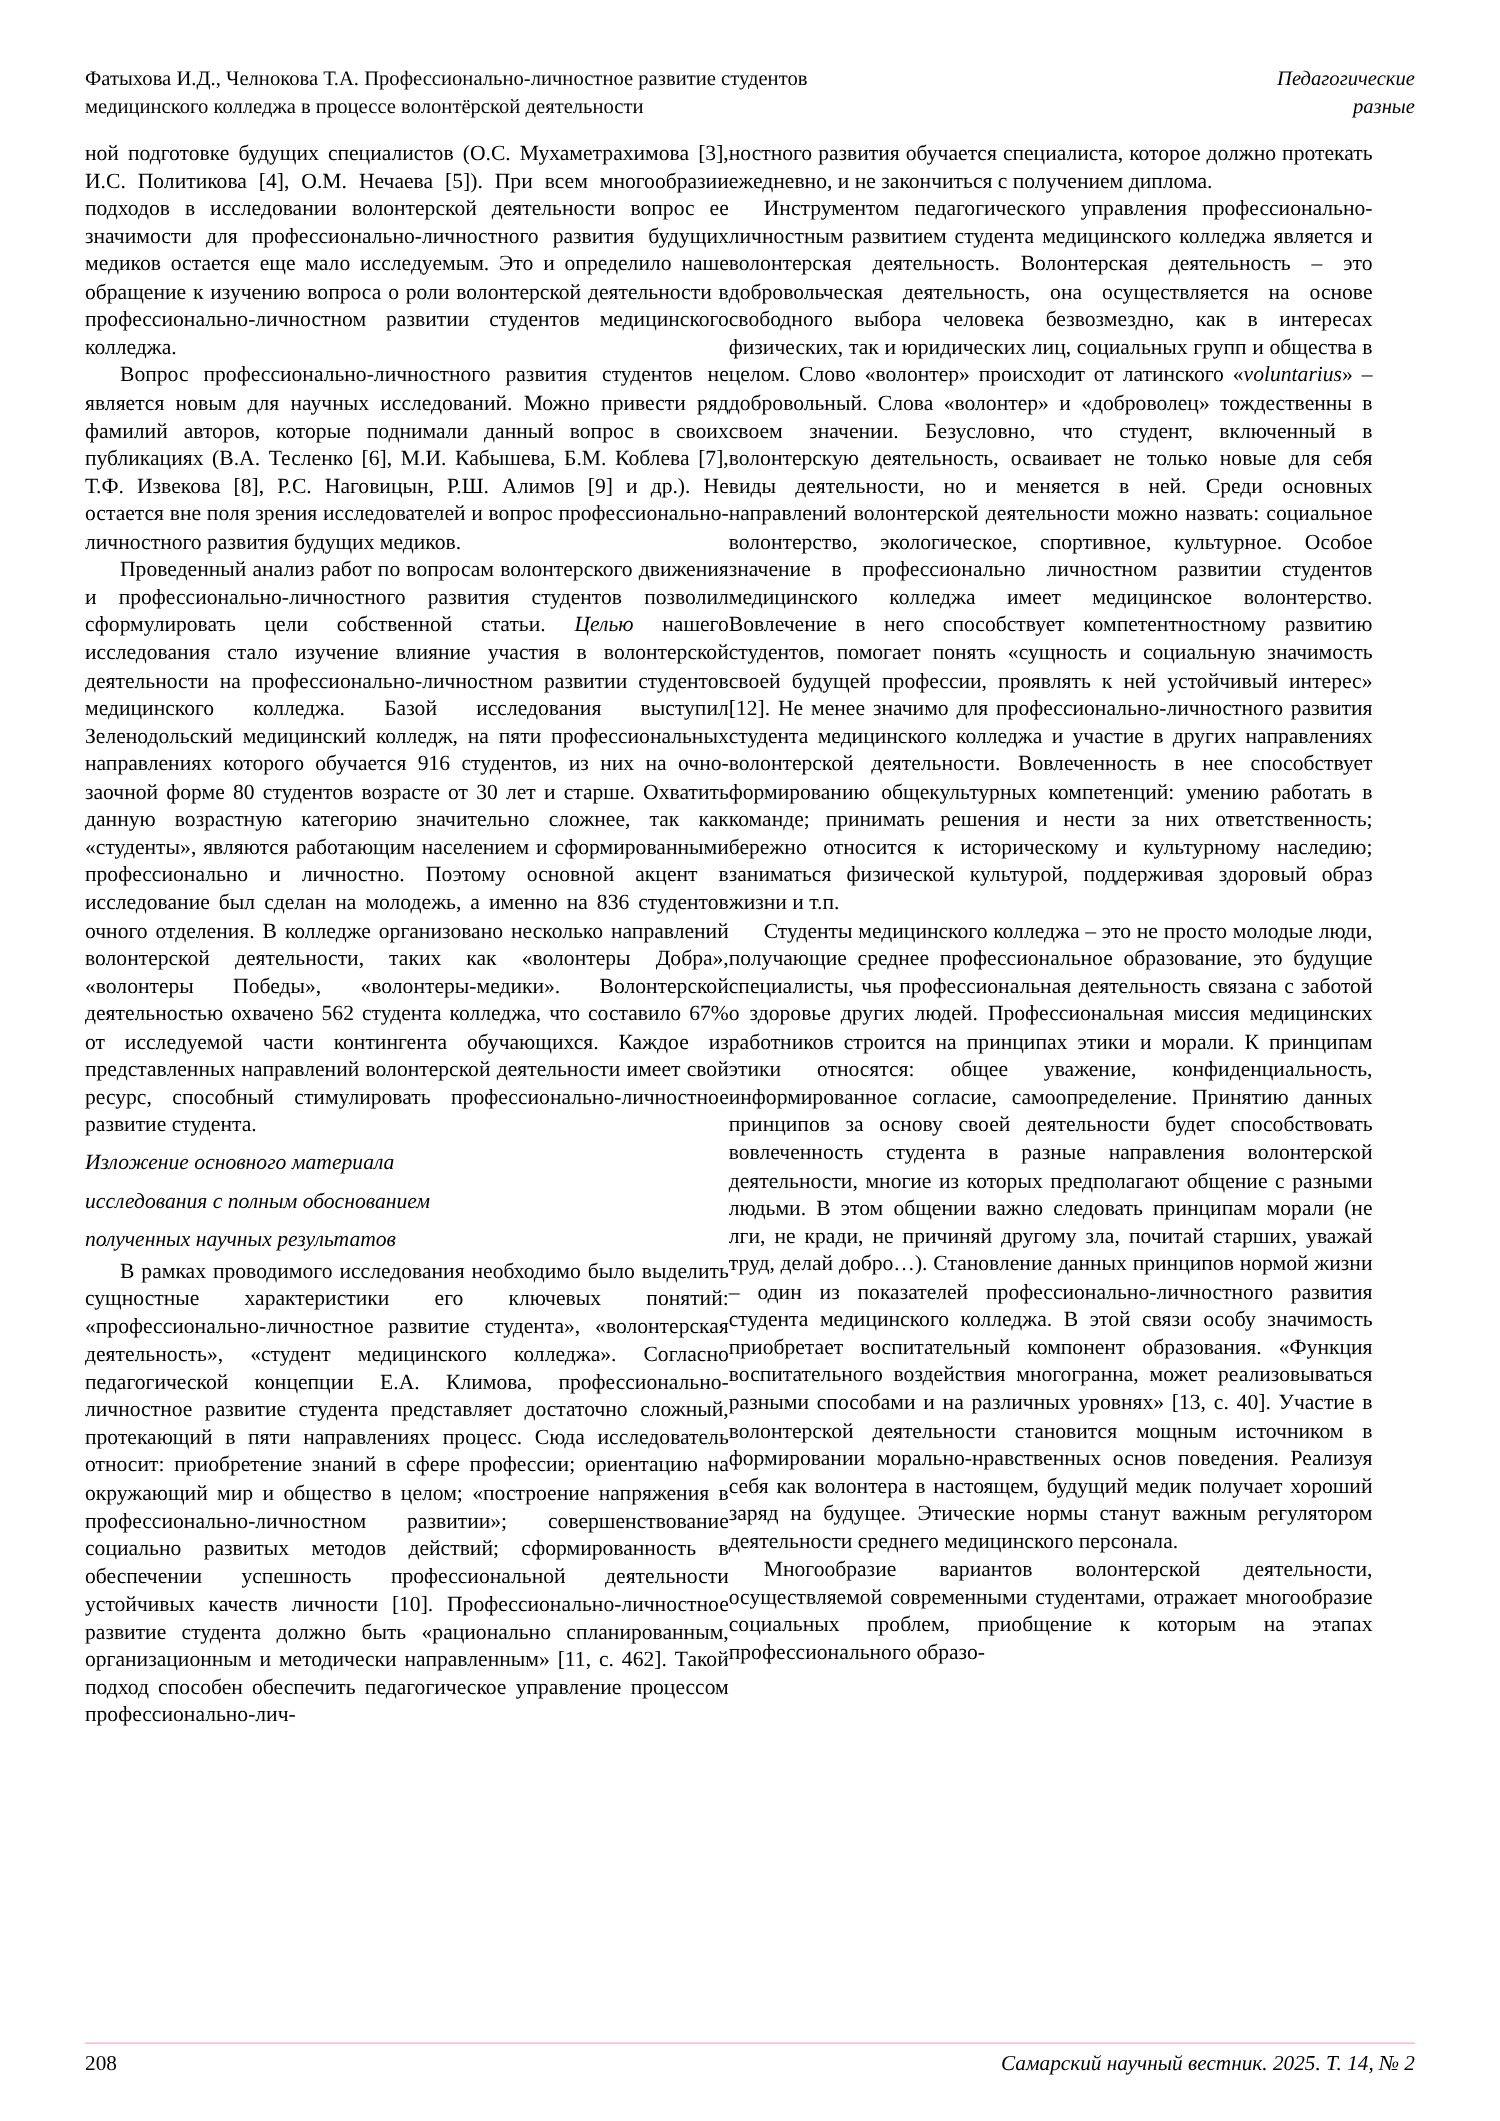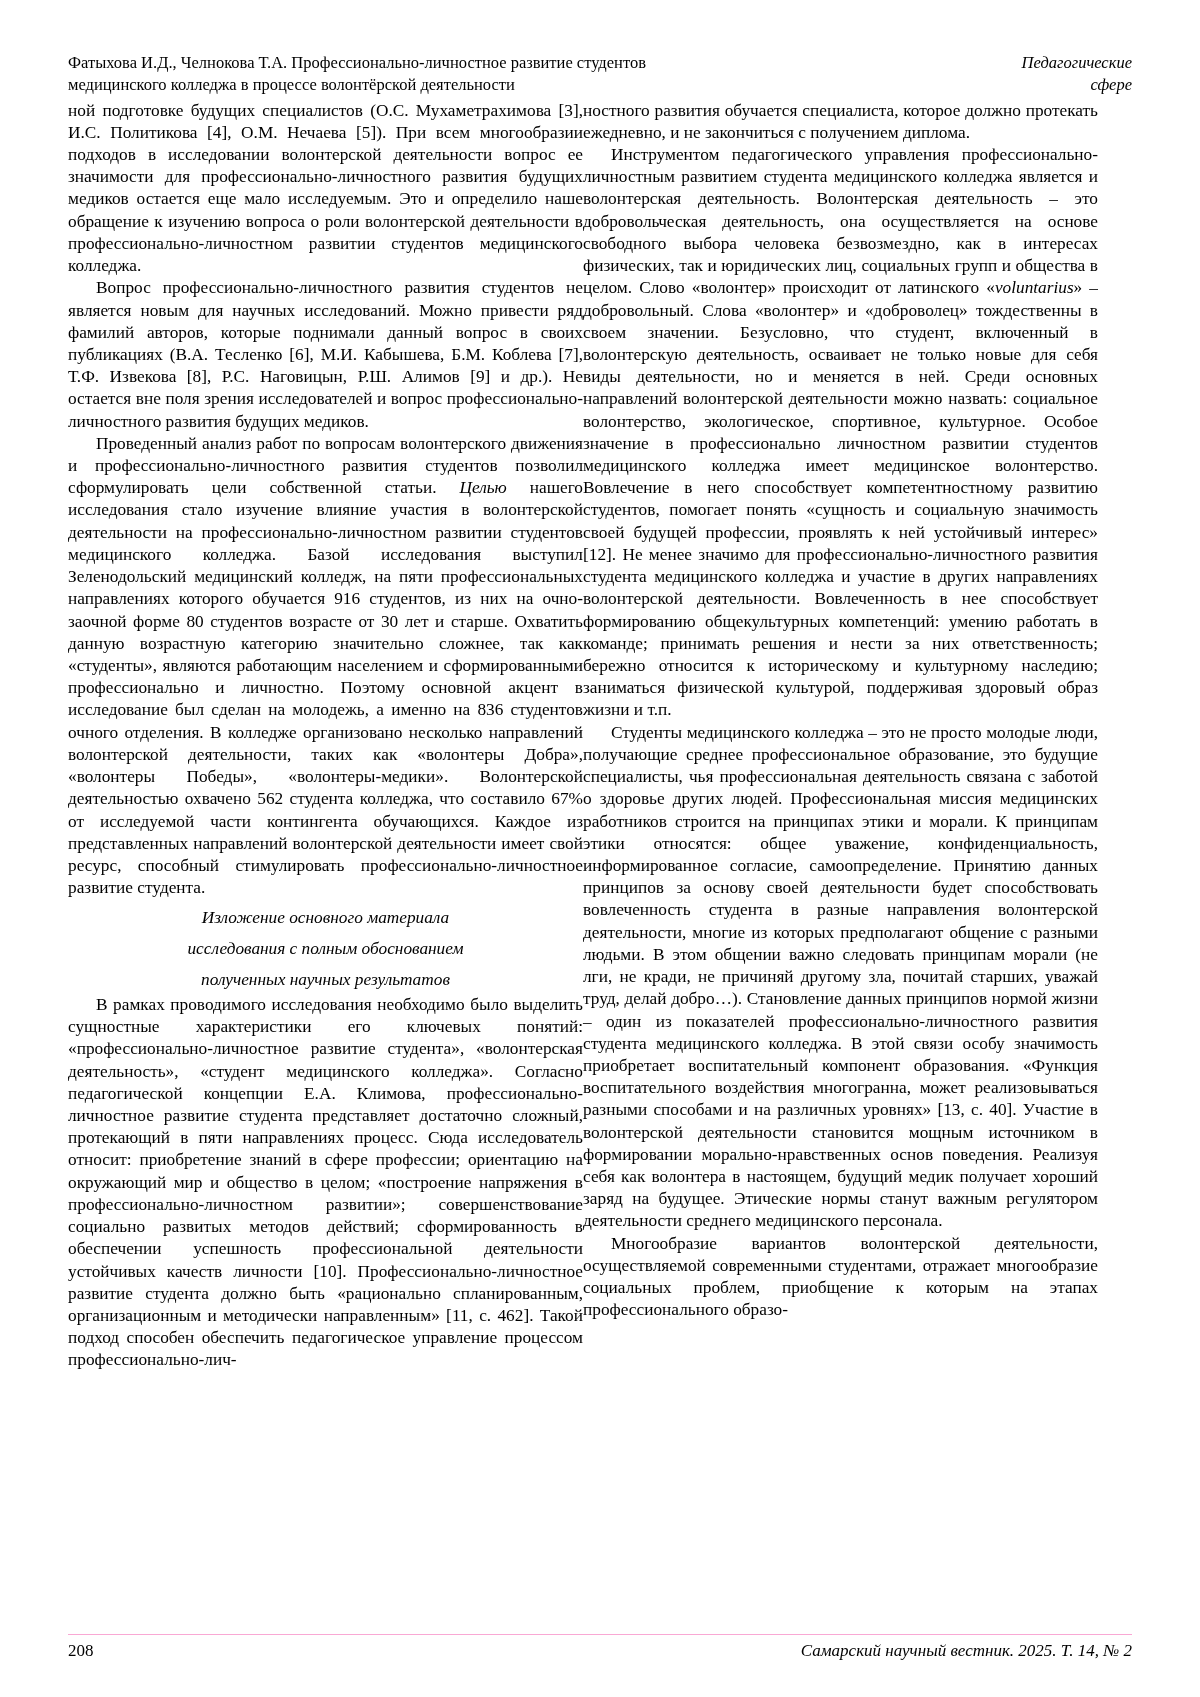--- a/index.html
+++ b/index.html
@@ -29,7 +29,7 @@
     align-items: flex-end;
     font-size: 16.5px;
     line-height: 1.32;
-    margin-bottom: 4px;
+    margin-bottom: 16px;
   }
   .runhead-left {
     max-width: 620px;

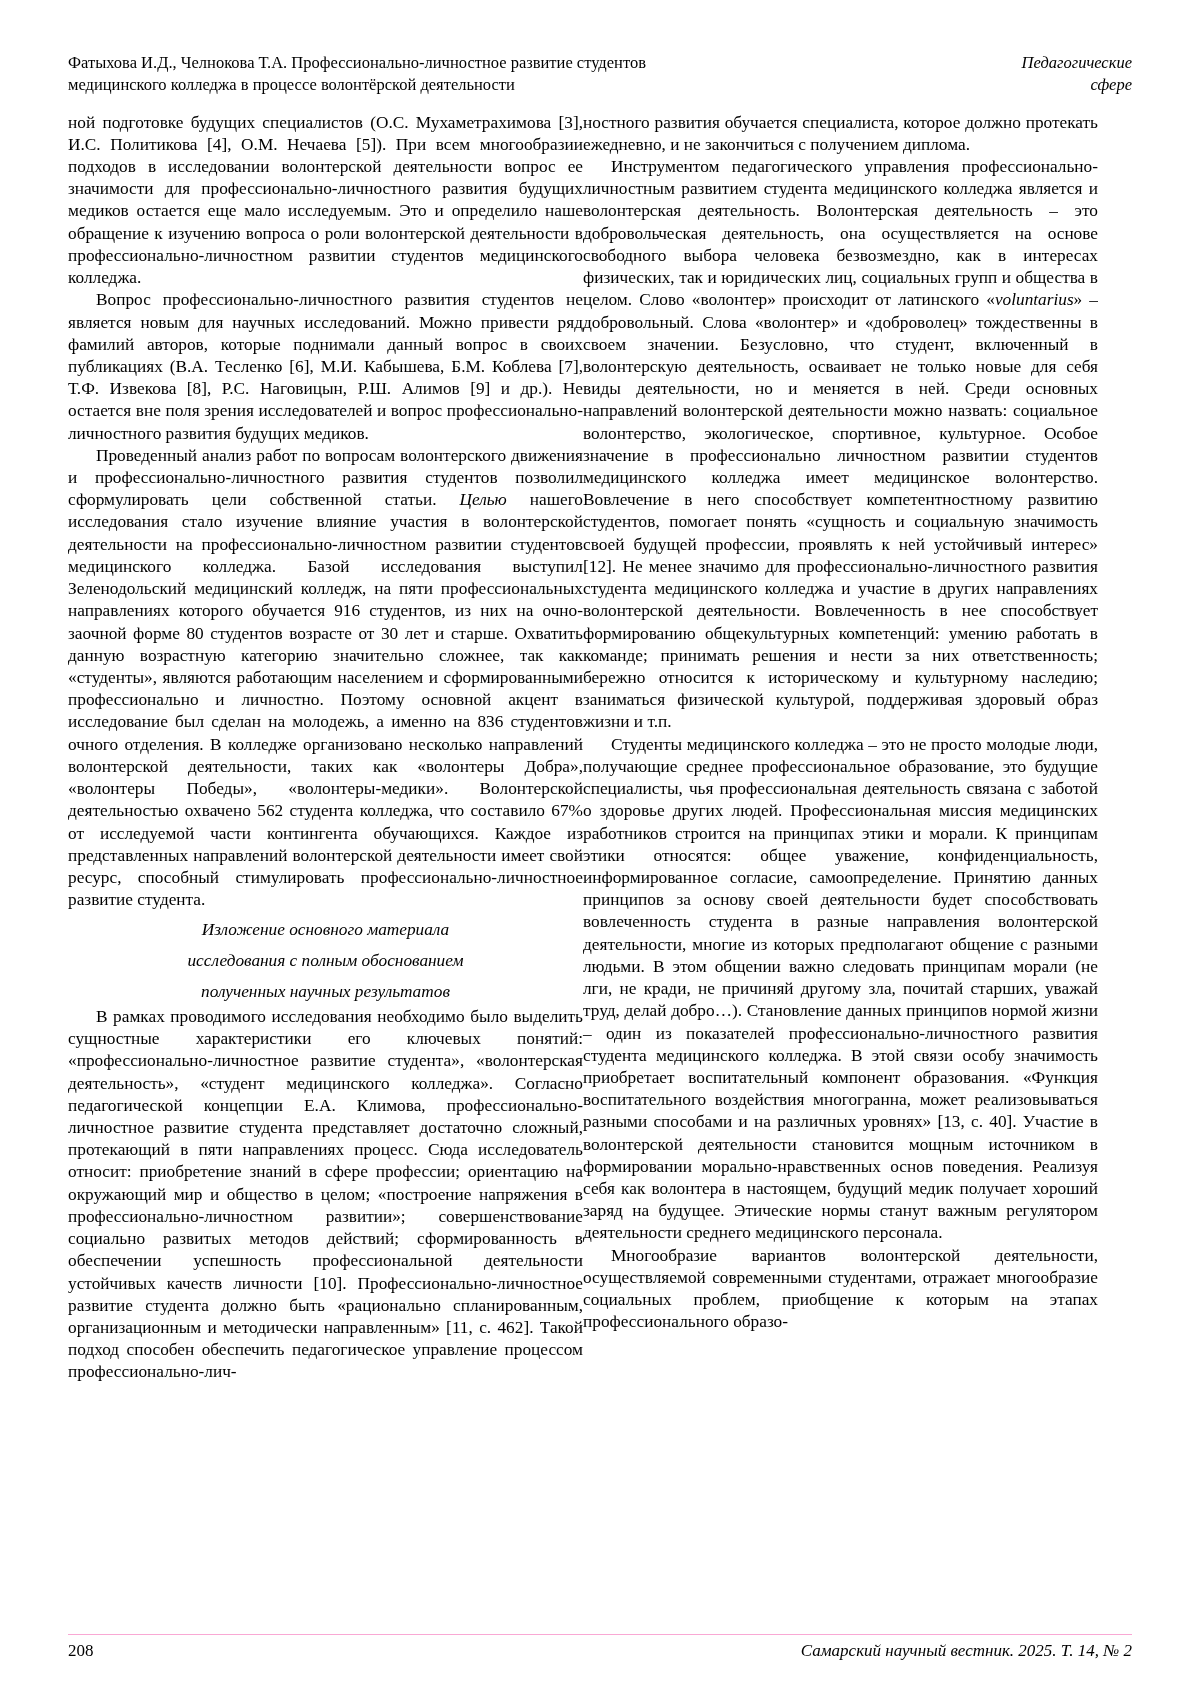--- a/index.html
+++ b/index.html
@@ -92,7 +92,7 @@
     </div>
     <div class="runhead-right">
       <div>Педагогические</div>
-      <div>сфере</div>
+      <div>разные</div>
     </div>
   </div>
 

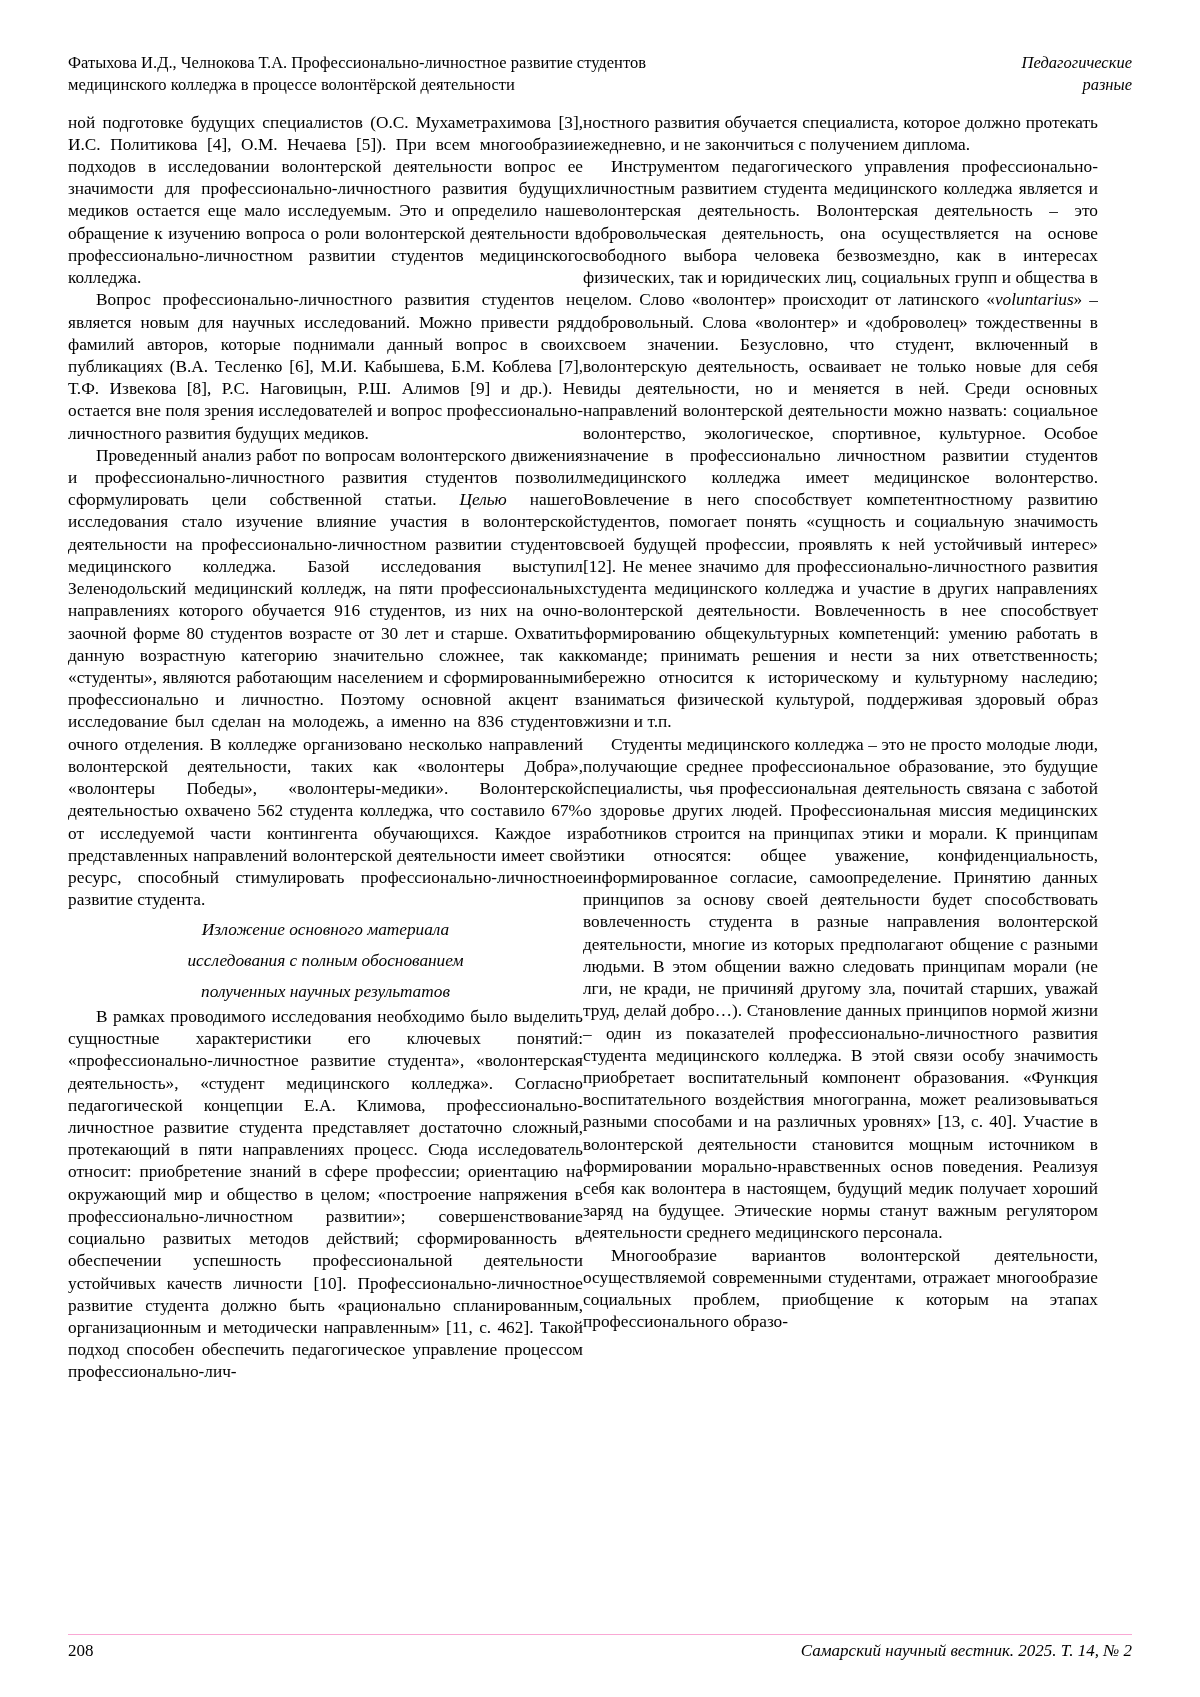--- a/index.html
+++ b/index.html
@@ -59,7 +59,7 @@
   .col p.noindent { text-indent: 0; }
   .subhead {
     font-style: italic;
-    text-align: center;
+    text-align: left;
     text-indent: 0 !important;
     margin: 8px 0 2px 0 !important;
     line-height: 1.32;

